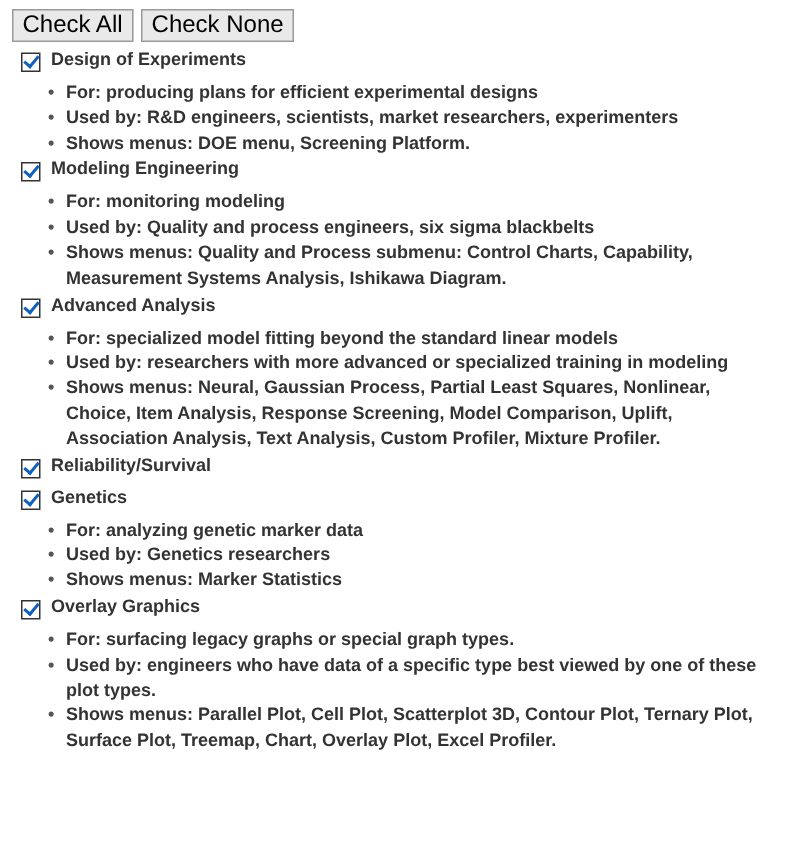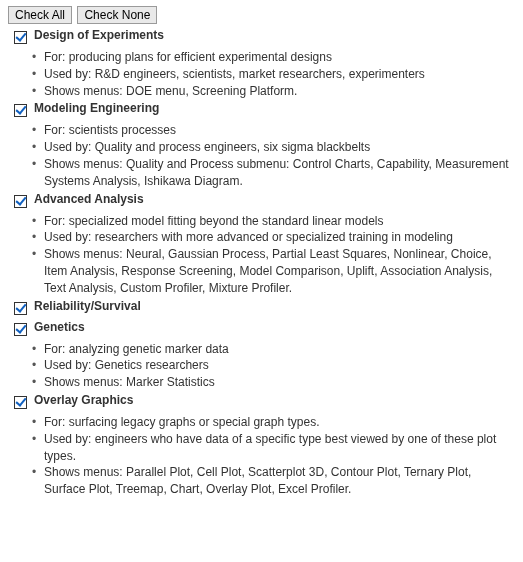--- a/index.html
+++ b/index.html
@@ -14,7 +14,7 @@
   }
   .btn {
     font-family: inherit;
-    font-size: 12px;
+    font-size: 16px;
     background: #e9e9e9;
     border: 1px solid #9a9a9a;
     padding: 1px 6px;

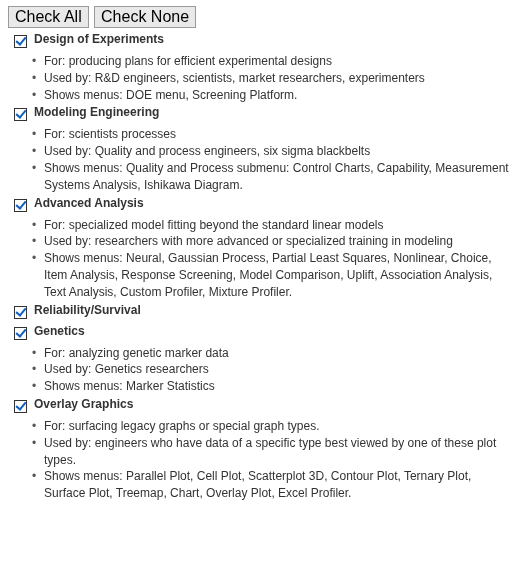--- a/index.html
+++ b/index.html
@@ -62,6 +62,7 @@
     position: relative;
     padding-left: 12px;
     line-height: 1.4;
+    font-weight: bold;
   }
   ul.bullets li::before {
     content: "•";

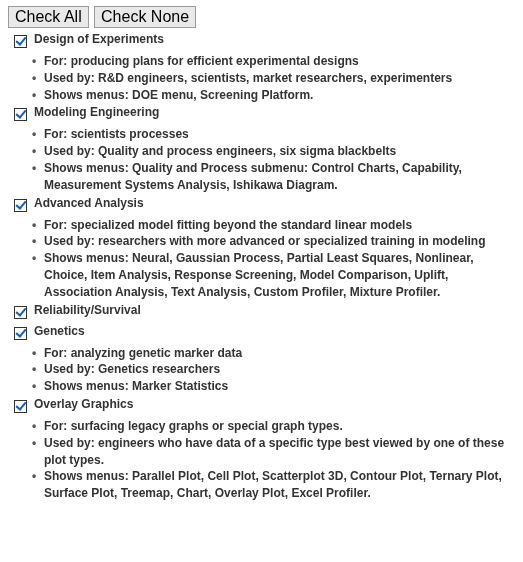--- a/index.html
+++ b/index.html
@@ -97,7 +97,7 @@
         <span class="section-title">Modeling Engineering</span>
       </div>
       <ul class="bullets">
-        <li>For: scientists processes</li>
+        <li>For: monitoring modeling</li>
         <li>Used by: Quality and process engineers, six sigma blackbelts</li>
         <li>Shows menus: Quality and Process submenu: Control Charts, Capability, Measurement Systems Analysis, Ishikawa Diagram.</li>
       </ul>

